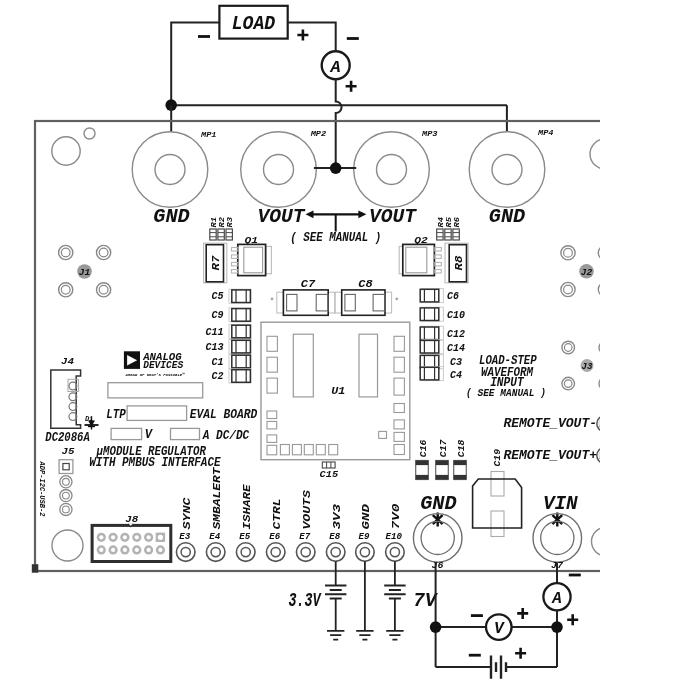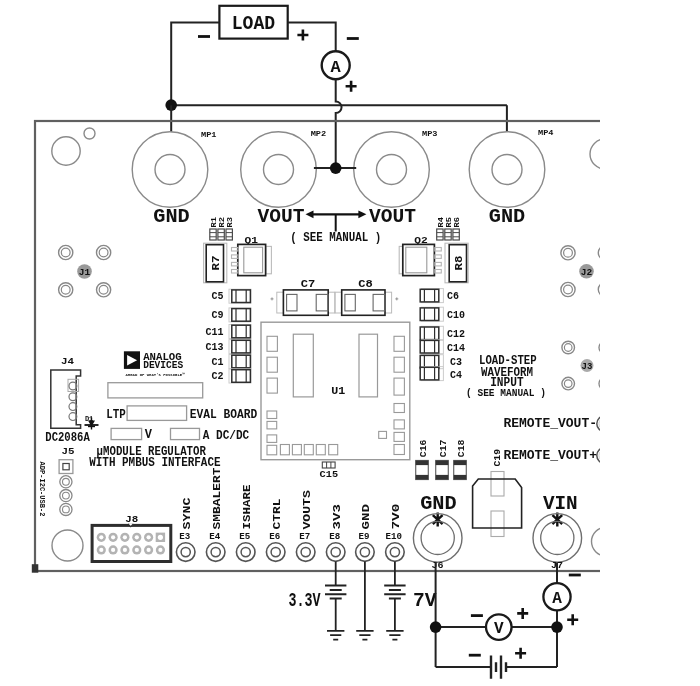--- a/index.html
+++ b/index.html
@@ -3,7 +3,7 @@
 <meta charset="utf-8">
 <style>
 html,body{margin:0;padding:0;background:#fff;}
-#page{width:600px;height:686px;position:relative;background:#ffffff;overflow:hidden;}
+#page{width:600px;height:686px;position:relative;background:#ffffff;overflow:hidden;font-style:italic;}
 text{font-family:"Liberation Mono",monospace;font-weight:bold;fill:#111;}
 </style>
 </head>

